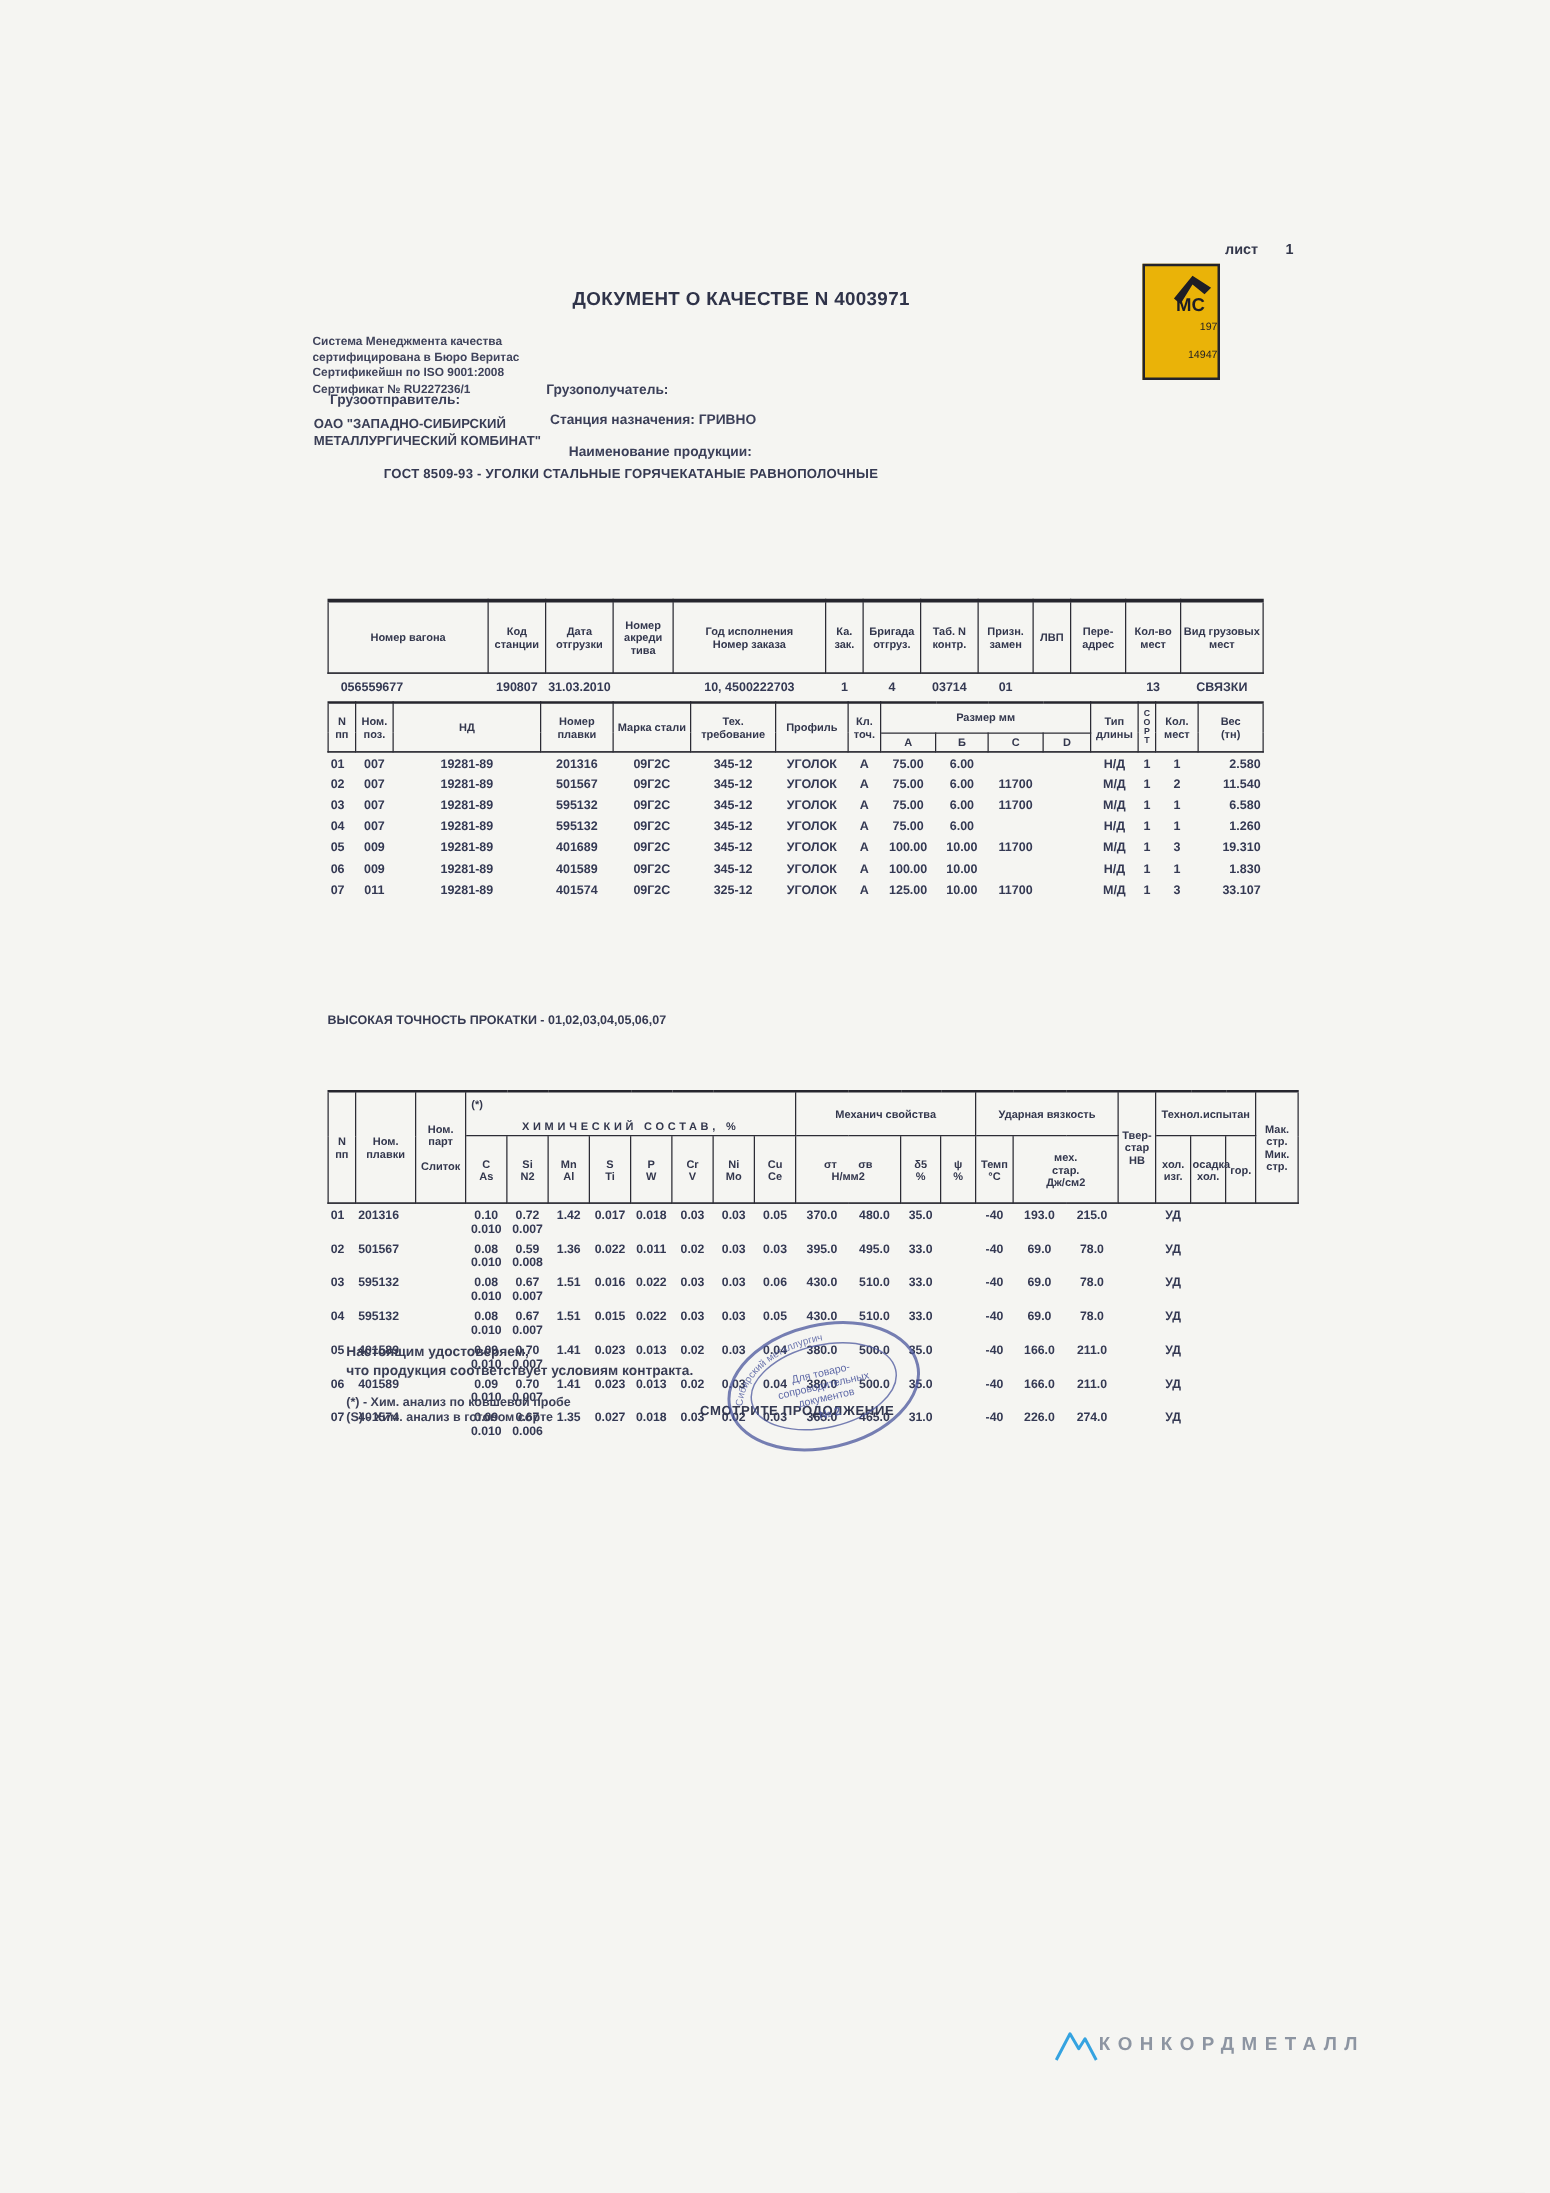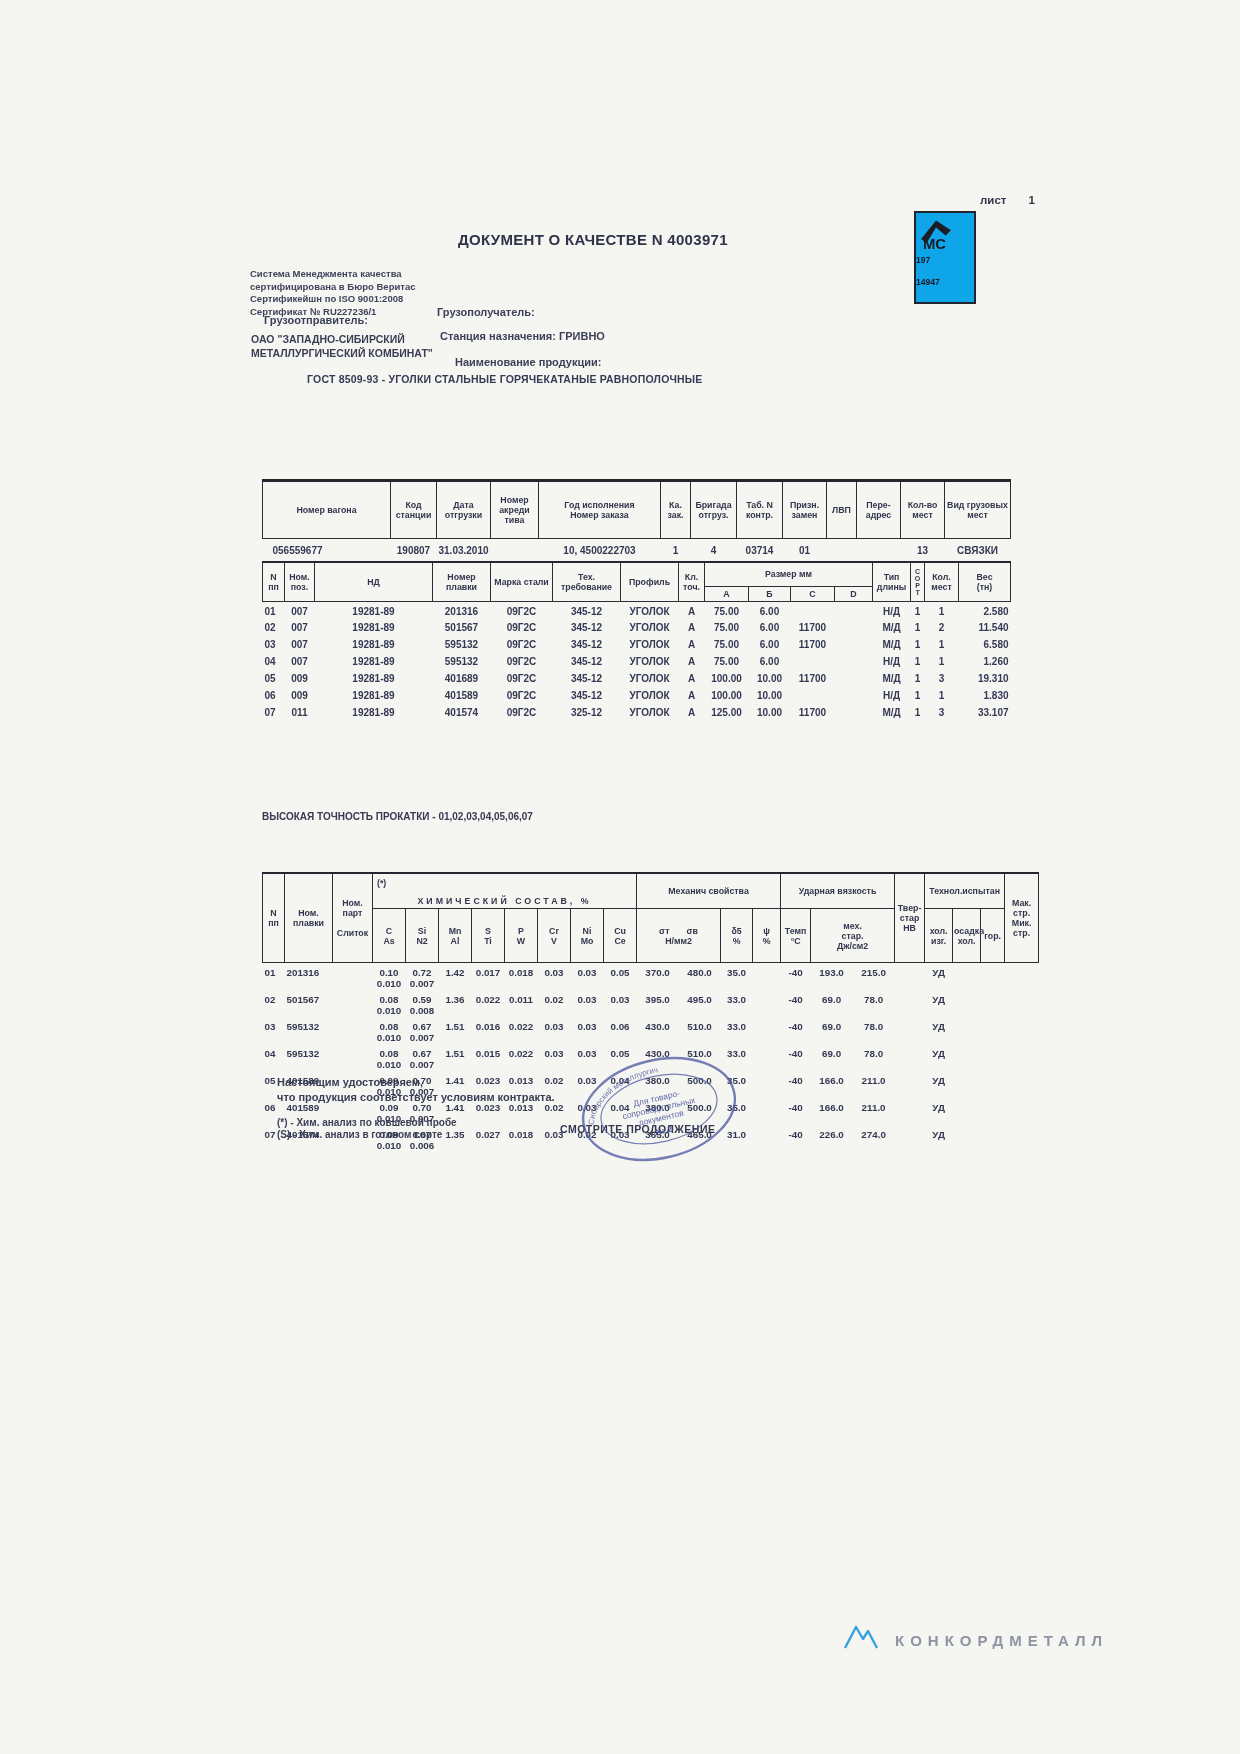--- a/index.html
+++ b/index.html
@@ -15,7 +15,7 @@
   .cert{left:250px;top:268px;font-size:9.5px;line-height:12.5px;font-weight:700;color:#40445c}
   .doc-title{left:458px;top:231px;font-size:15px;font-weight:700;letter-spacing:.3px;color:#2f3349}
   .sheet{left:980px;top:194px;font-size:11.5px;color:#33374b;display:flex;gap:22px;font-weight:700}
-  .ms-box{left:914px;top:211px;width:62px;height:93px;border:2px solid #23232b;background:#0ea5e9;text-align:left;padding-top:4px}
+  .ms-box{left:914px;top:211px;width:62px;height:93px;border:2px solid #23232b;background:#eab308;text-align:right;padding-top:4px}
   .ms-box .num{font-size:8.5px;font-weight:700;color:#1d1d26;line-height:9px}
   .ms-box .num.low{margin-top:13px}
 

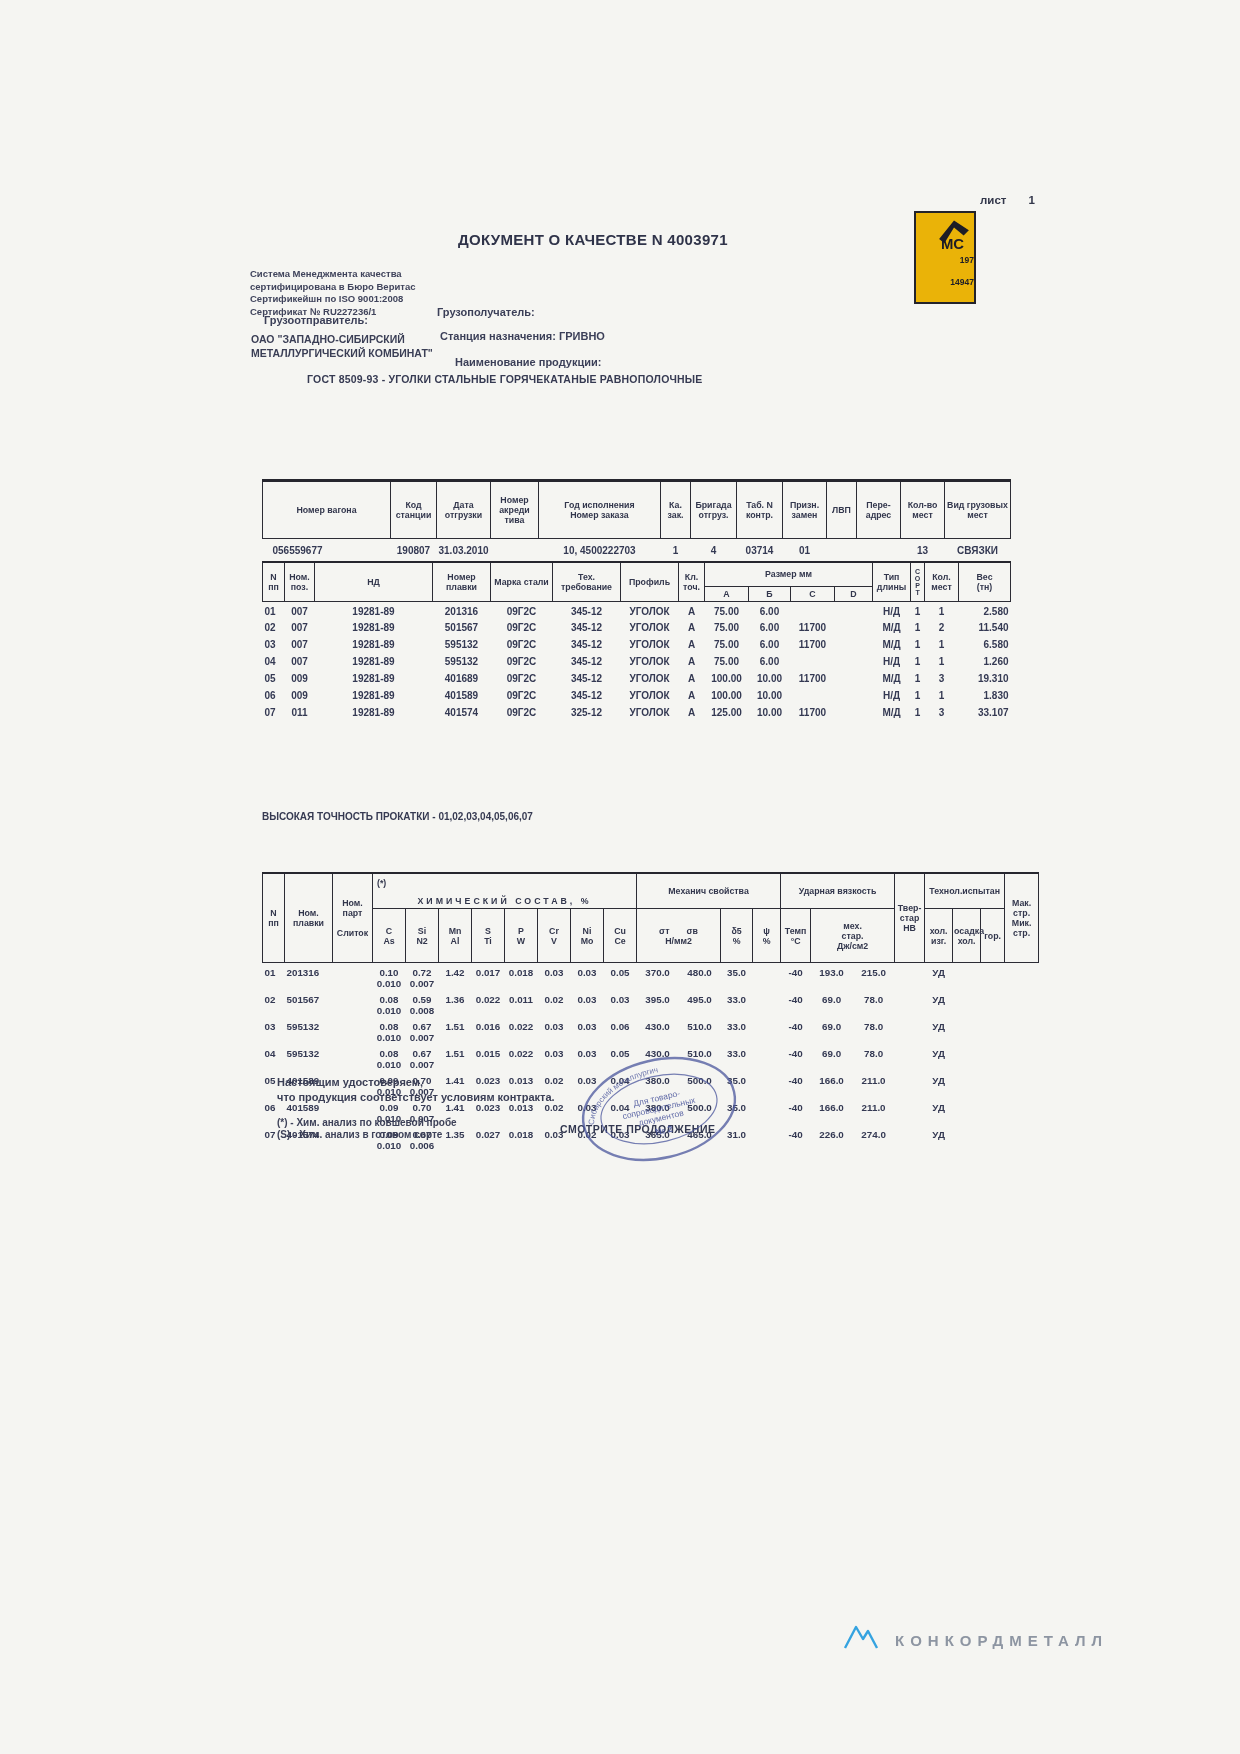--- a/index.html
+++ b/index.html
@@ -16,7 +16,7 @@
   .doc-title{left:458px;top:231px;font-size:15px;font-weight:700;letter-spacing:.3px;color:#2f3349}
   .sheet{left:980px;top:194px;font-size:11.5px;color:#33374b;display:flex;gap:22px;font-weight:700}
   .ms-box{left:914px;top:211px;width:62px;height:93px;border:2px solid #23232b;background:#eab308;text-align:right;padding-top:4px}
-  .ms-box .num{font-size:8.5px;font-weight:700;color:#1d1d26;line-height:9px}
+  .ms-box .num{font-size:8.5px;font-weight:400;color:#1d1d26;line-height:9px}
   .ms-box .num.low{margin-top:13px}
 
   

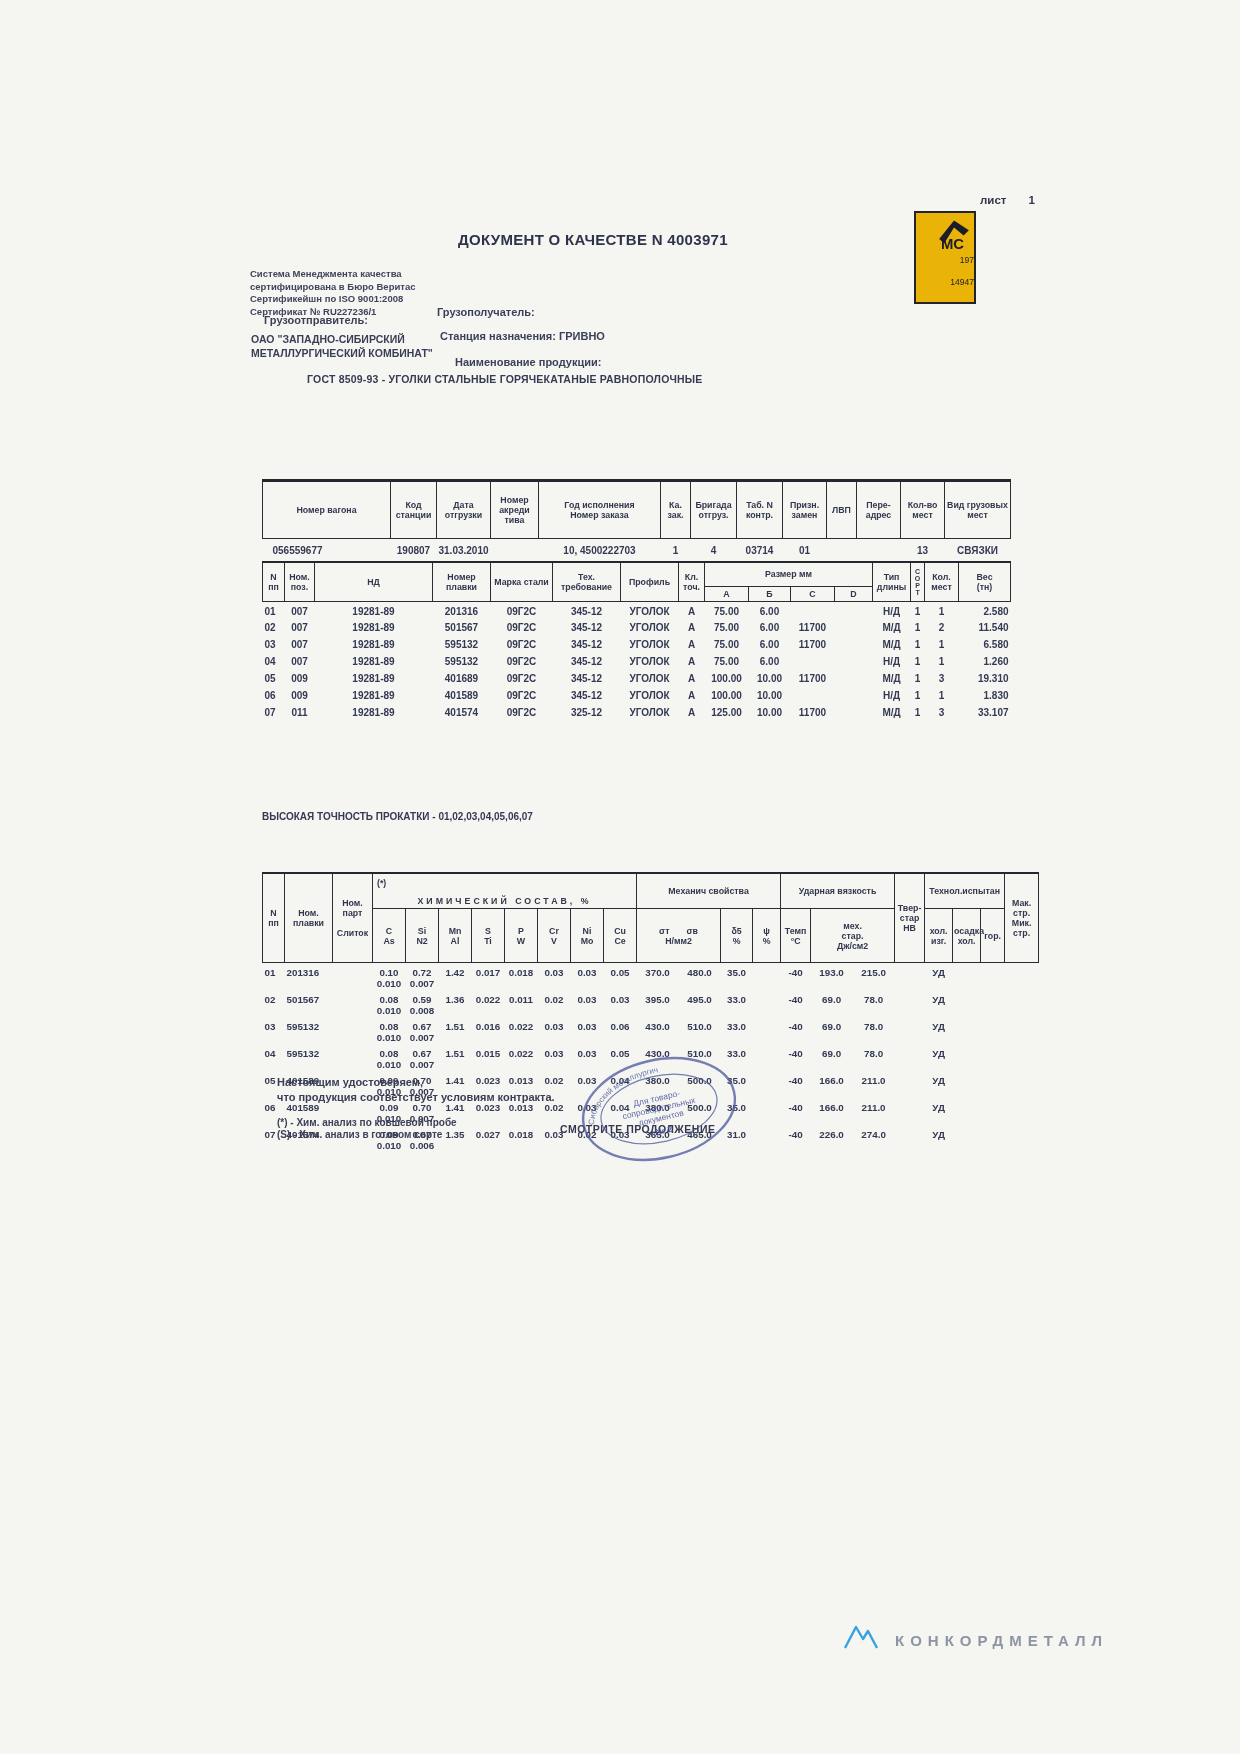--- a/index.html
+++ b/index.html
@@ -61,7 +61,7 @@
   .seemore{left:560px;top:1123px;font-size:10.5px;font-weight:700;letter-spacing:.5px;color:#333850;z-index:1}
   .corr{left:716px;top:1071px;font-size:11px;line-height:14.5px;font-weight:700}
   .stamp{left:578px;top:1056px;width:162px;height:106px;transform:rotate(-13deg);z-index:2;opacity:.88}
-  .brand{left:843px;top:1623px;display:flex;align-items:center;gap:16px}
+  .brand{left:843px;top:1623px;display:flex;gap:0}
   .brand .name{font-size:15px;font-weight:700;letter-spacing:6px;color:#8d95a2;margin-top:4px}
 </style>
 </head>

